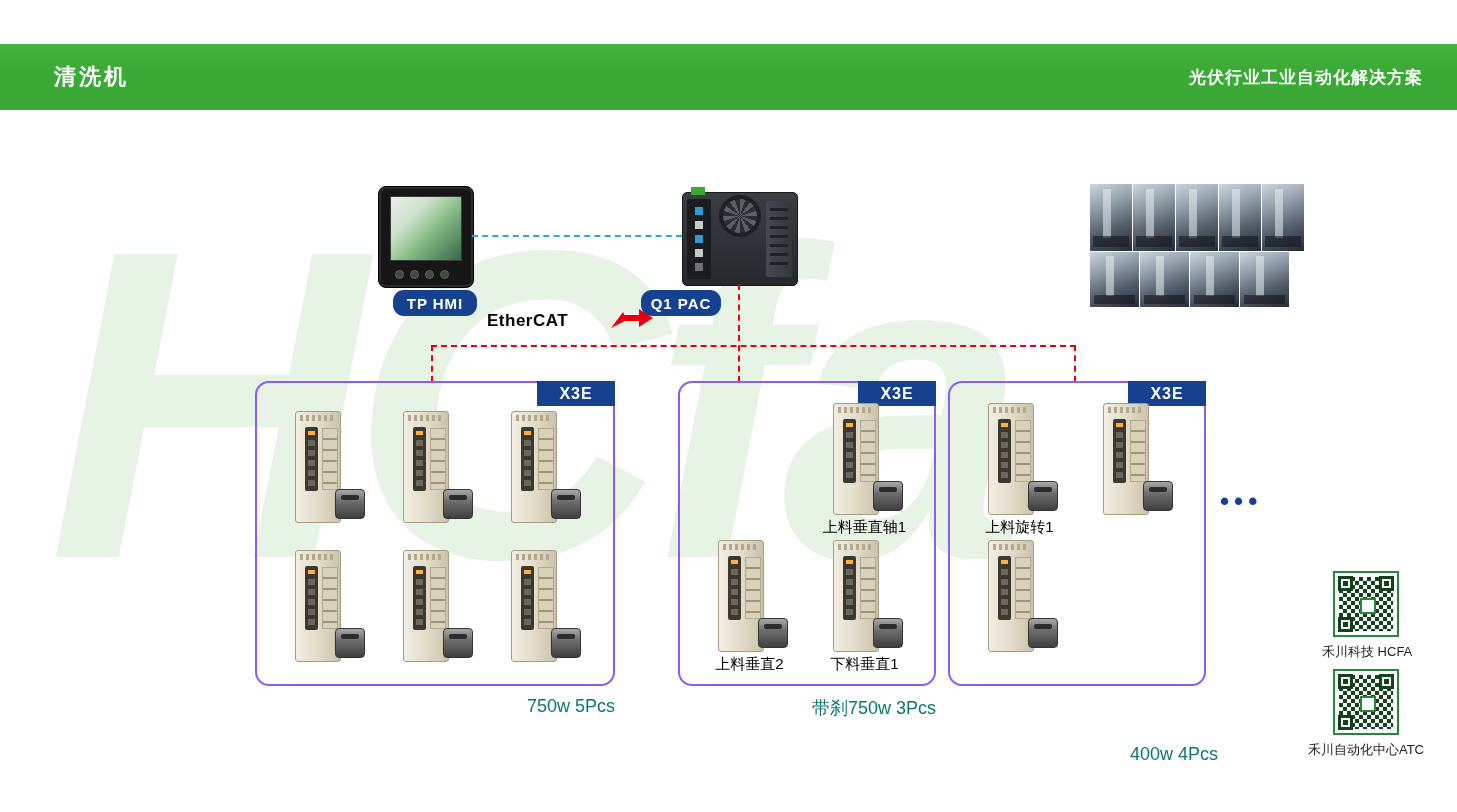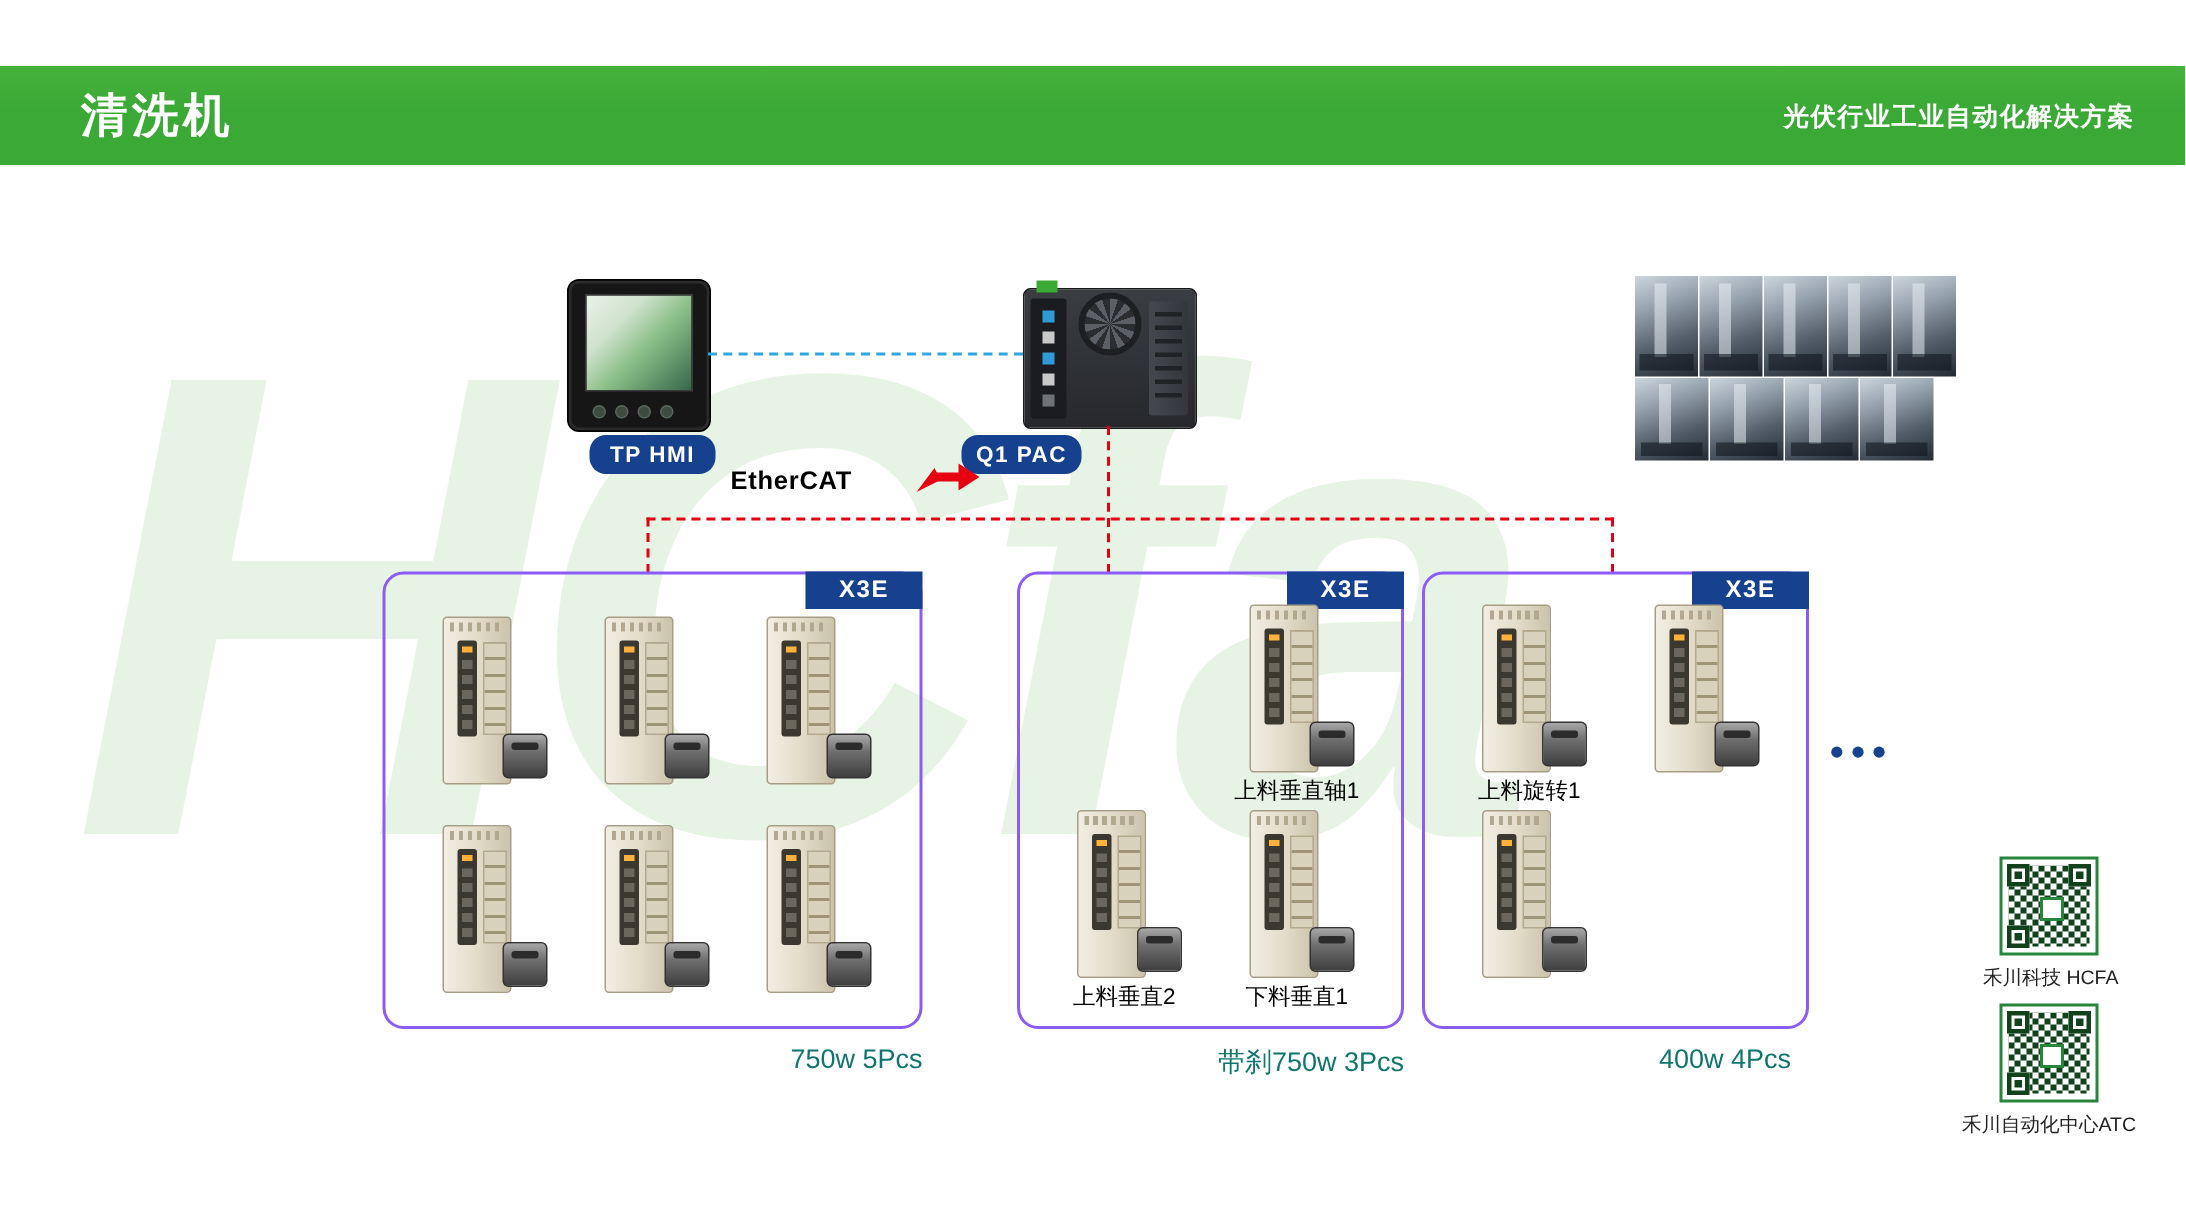--- a/index.html
+++ b/index.html
@@ -15,7 +15,7 @@
   .topbar{position:absolute;left:0;top:44px;width:100%;height:66px;box-sizing:border-box;
           background:linear-gradient(180deg,#46b13c 0%,#3aa935 45%);display:flex;align-items:center;
           justify-content:space-between;padding:0 34px 0 54px;}
-  .topbar h1{margin:0;color:#fff;font-size:31px;font-weight:bold;letter-spacing:3px;}
+  .topbar h1{margin:0;color:#fff;font-size:22px;font-weight:bold;letter-spacing:3px;}
   .topbar .subtitle{color:#fff;font-size:17px;font-weight:600;letter-spacing:1px;}
 
   

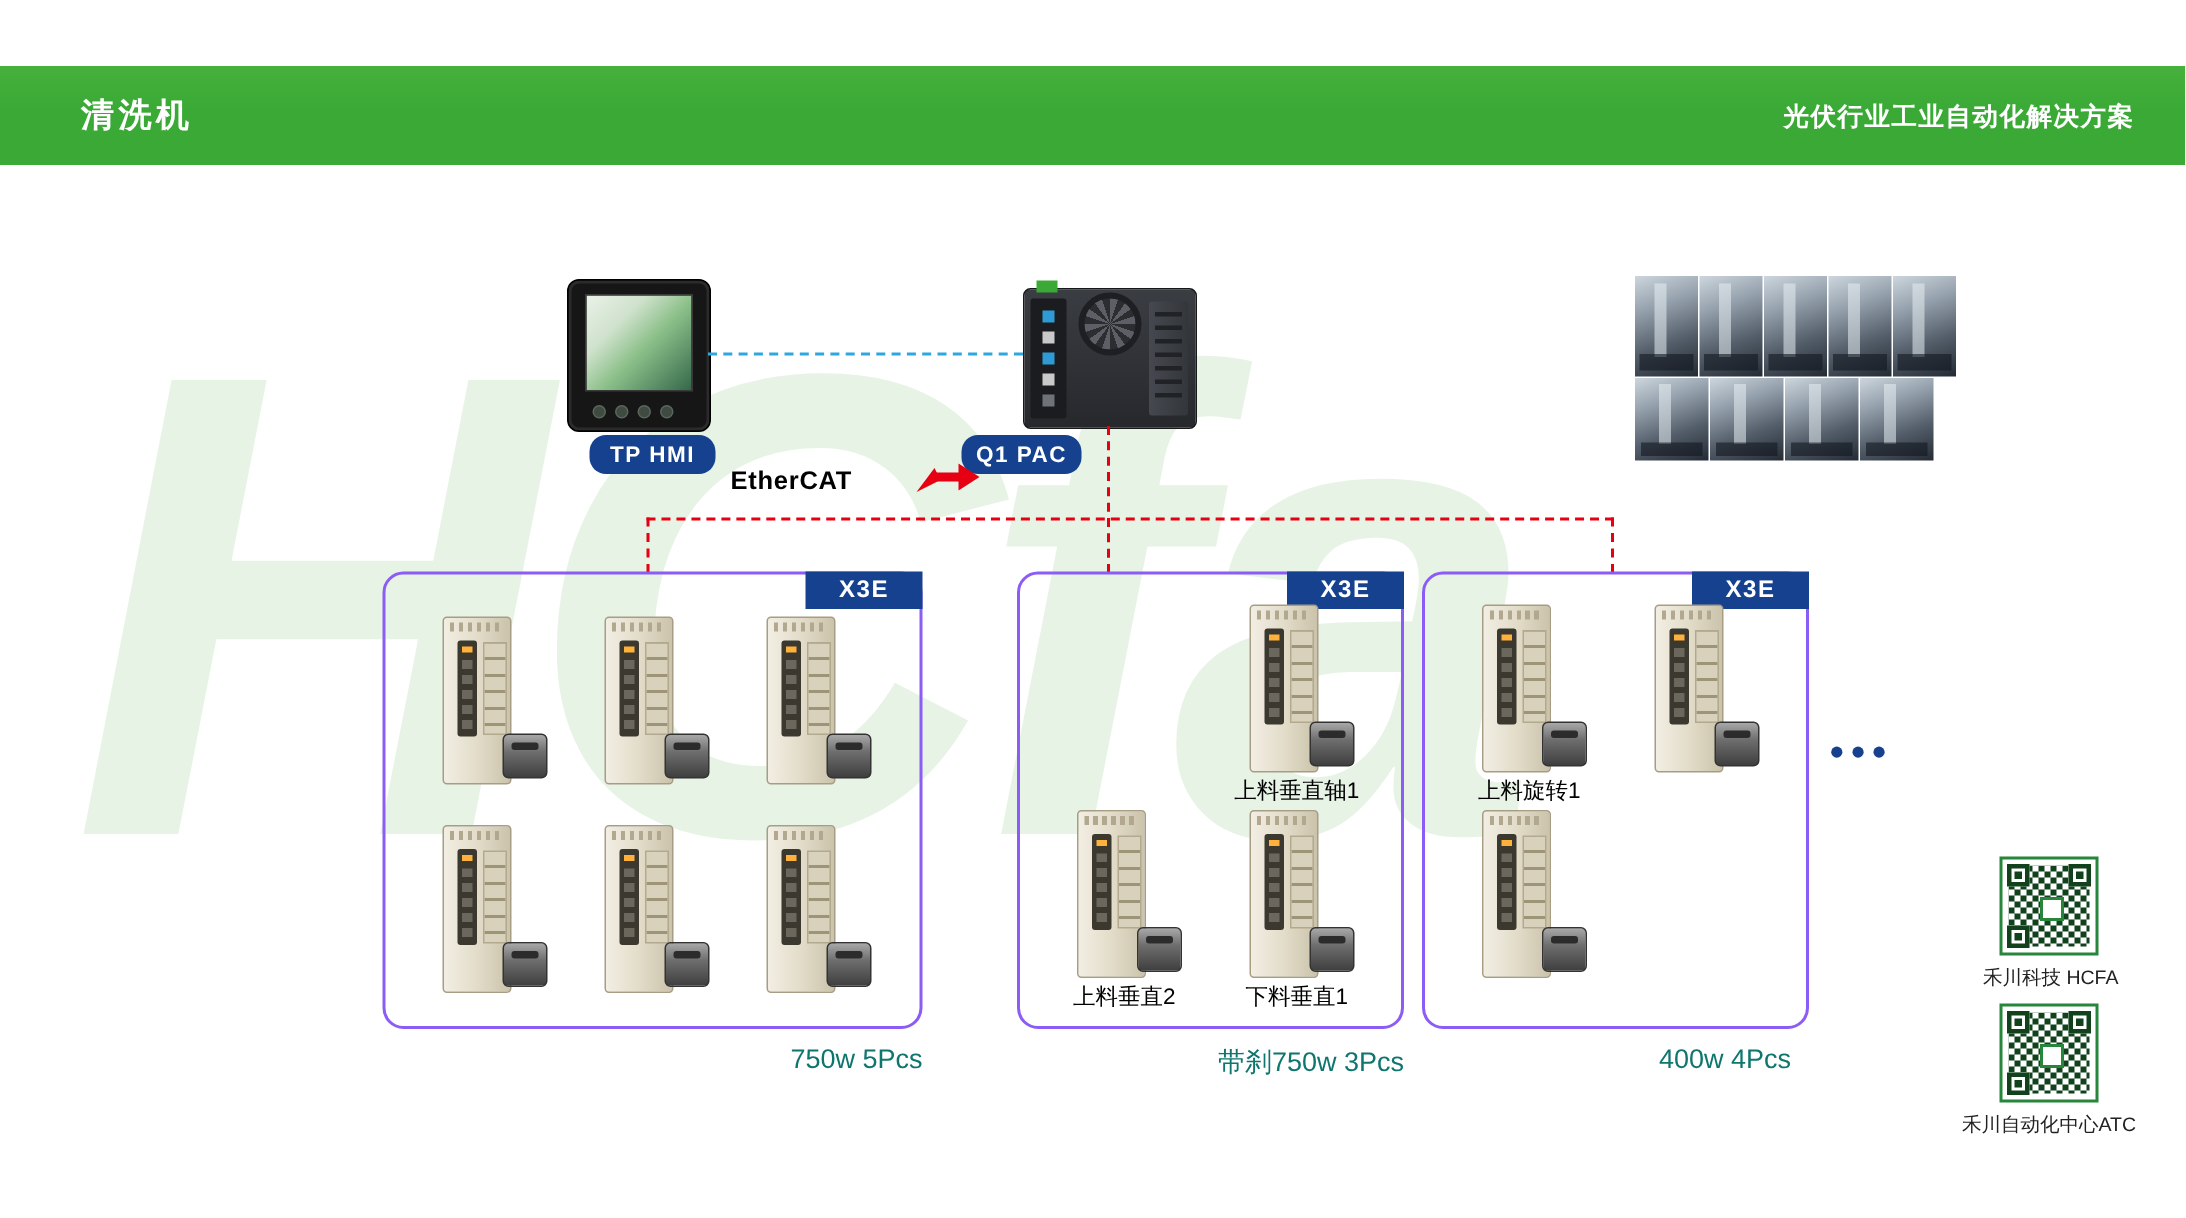--- a/index.html
+++ b/index.html
@@ -104,7 +104,7 @@
   .caption{position:absolute;top:696px;font-size:18px;color:#0f766e;text-align:right;}
   #cap1{left:255px;width:360px;}
   #cap2{left:678px;width:258px;}
-  #cap3{left:936px;width:258px;}
+  #cap3{left:960px;width:258px;margin-top:48px;}
 
   .ellipsis{position:absolute;left:1220px;top:486px;color:#16418e;font-size:26px;font-weight:bold;letter-spacing:5px;}
 

